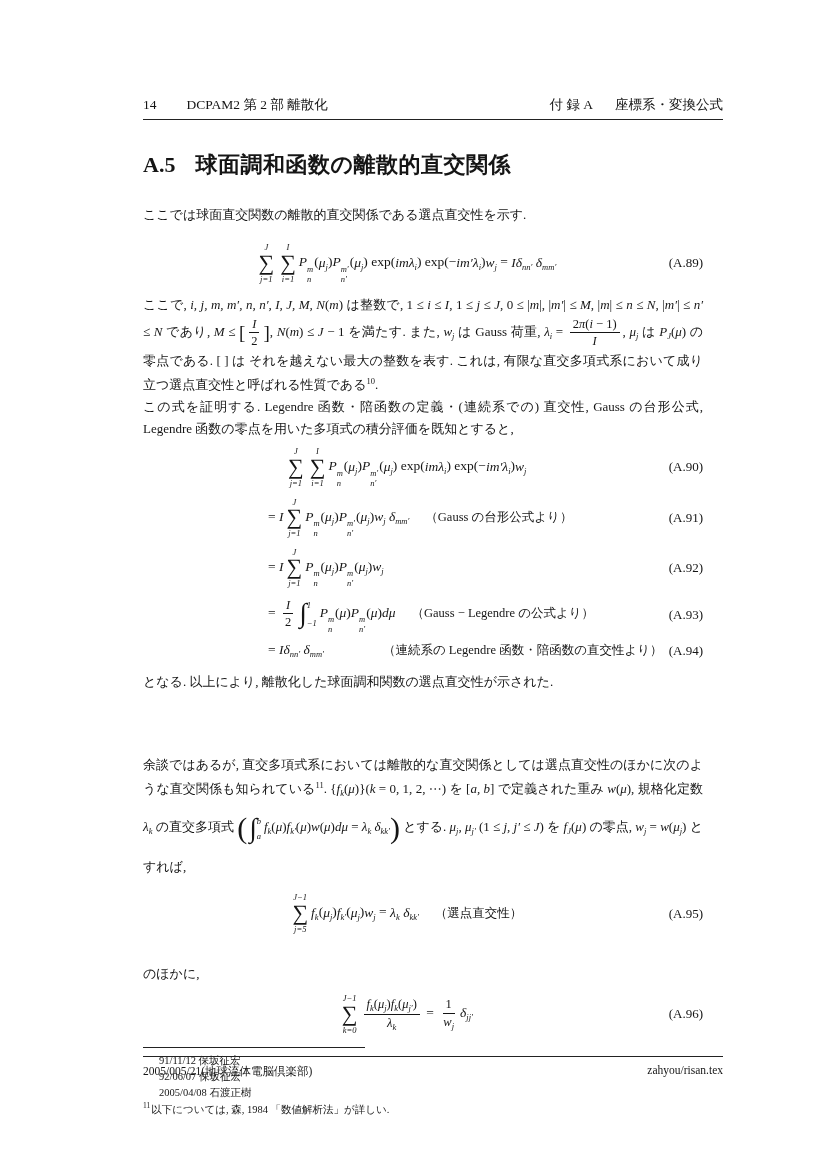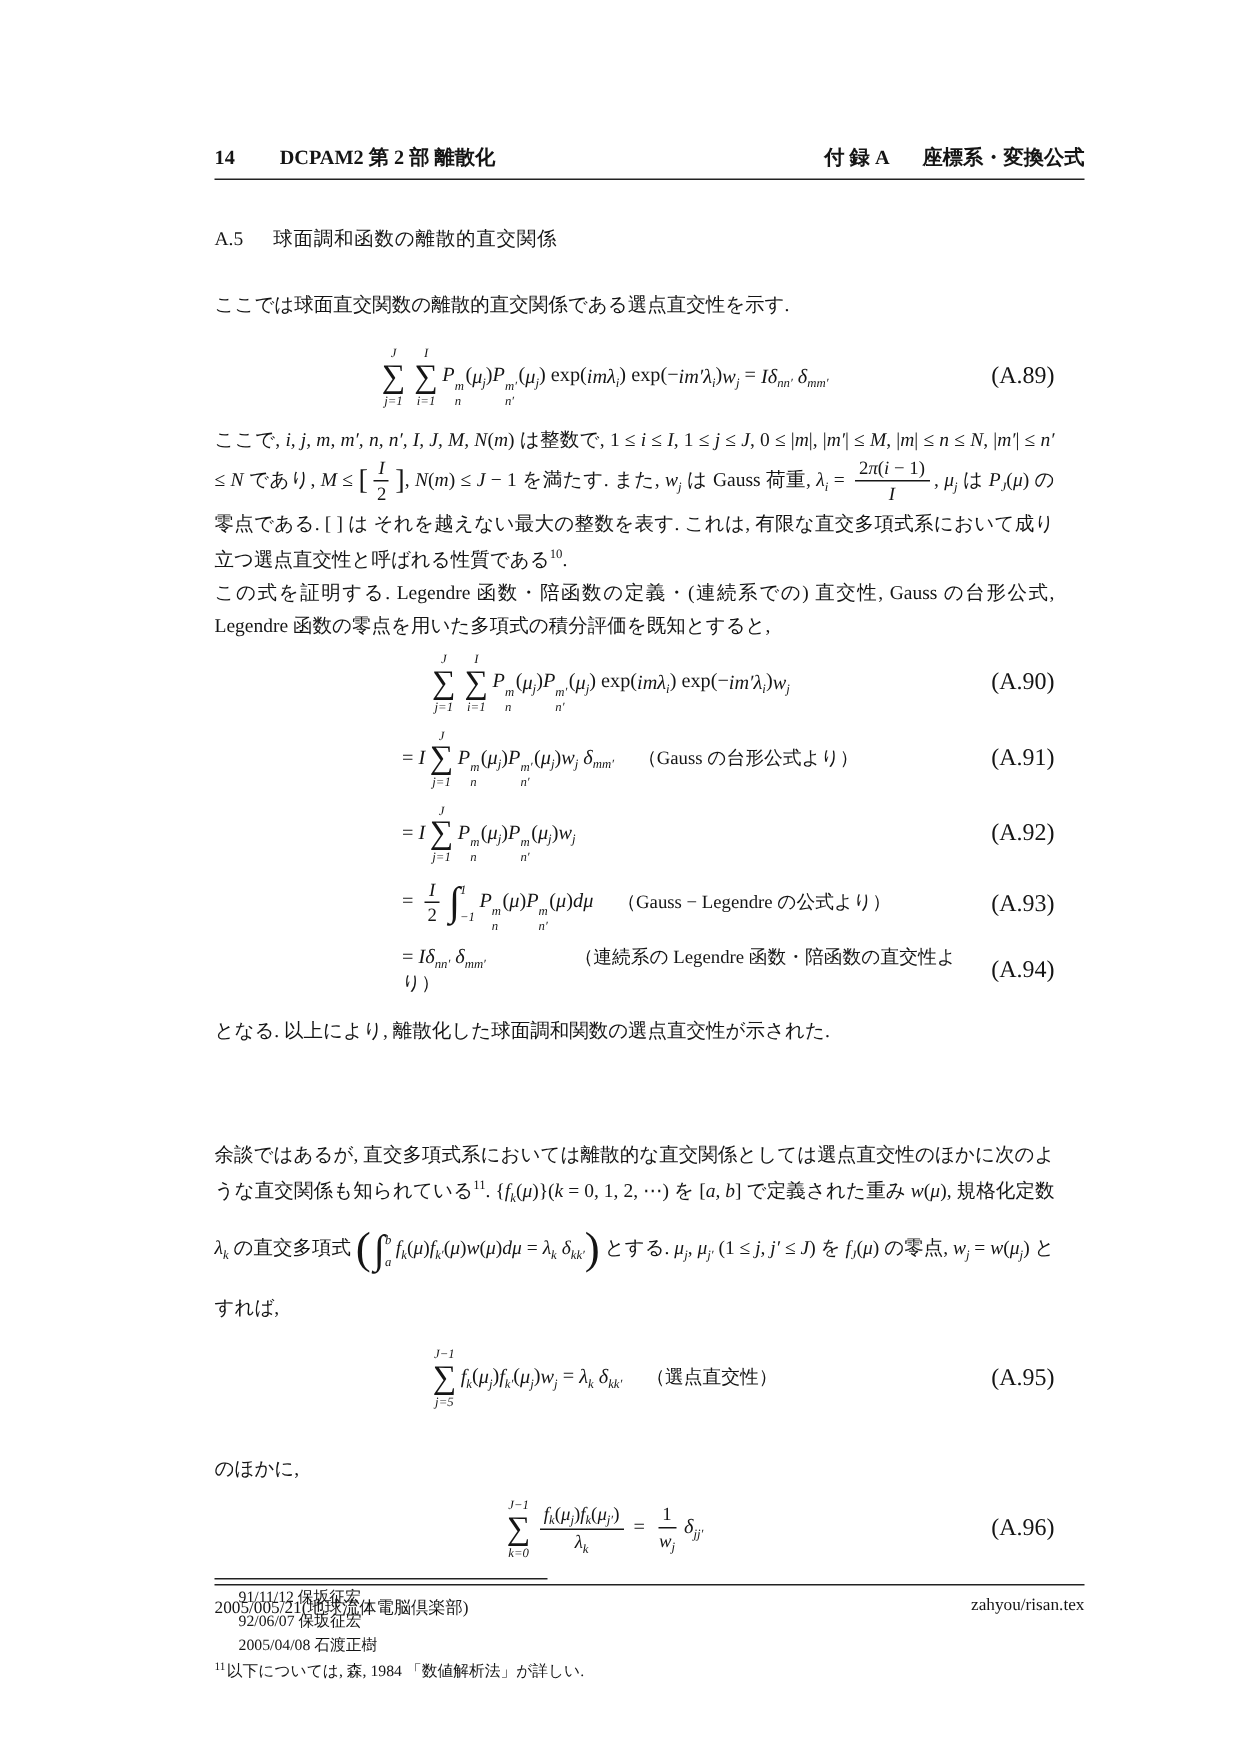--- a/index.html
+++ b/index.html
@@ -6,7 +6,7 @@
   body{width:826px;height:1169px;position:relative;font-family:"Liberation Serif","DejaVu Serif",serif;color:#151515;}
   .inner{position:absolute;left:143px;top:0;width:580px;}
   
-  .running-header{margin-top:96px;display:flex;justify-content:space-between;align-items:baseline;font-weight:bold;font-size:13.5px;padding-bottom:5px;border-bottom:1.3px solid #222;}
+  .running-header{margin-top:96px;display:flex;justify-content:space-between;align-items:baseline;font-weight:normal;font-size:13.5px;padding-bottom:5px;border-bottom:1.3px solid #222;}
   .h-left .pnum{margin-right:30px;}
   .h-right .gap{margin-left:22px;}
   

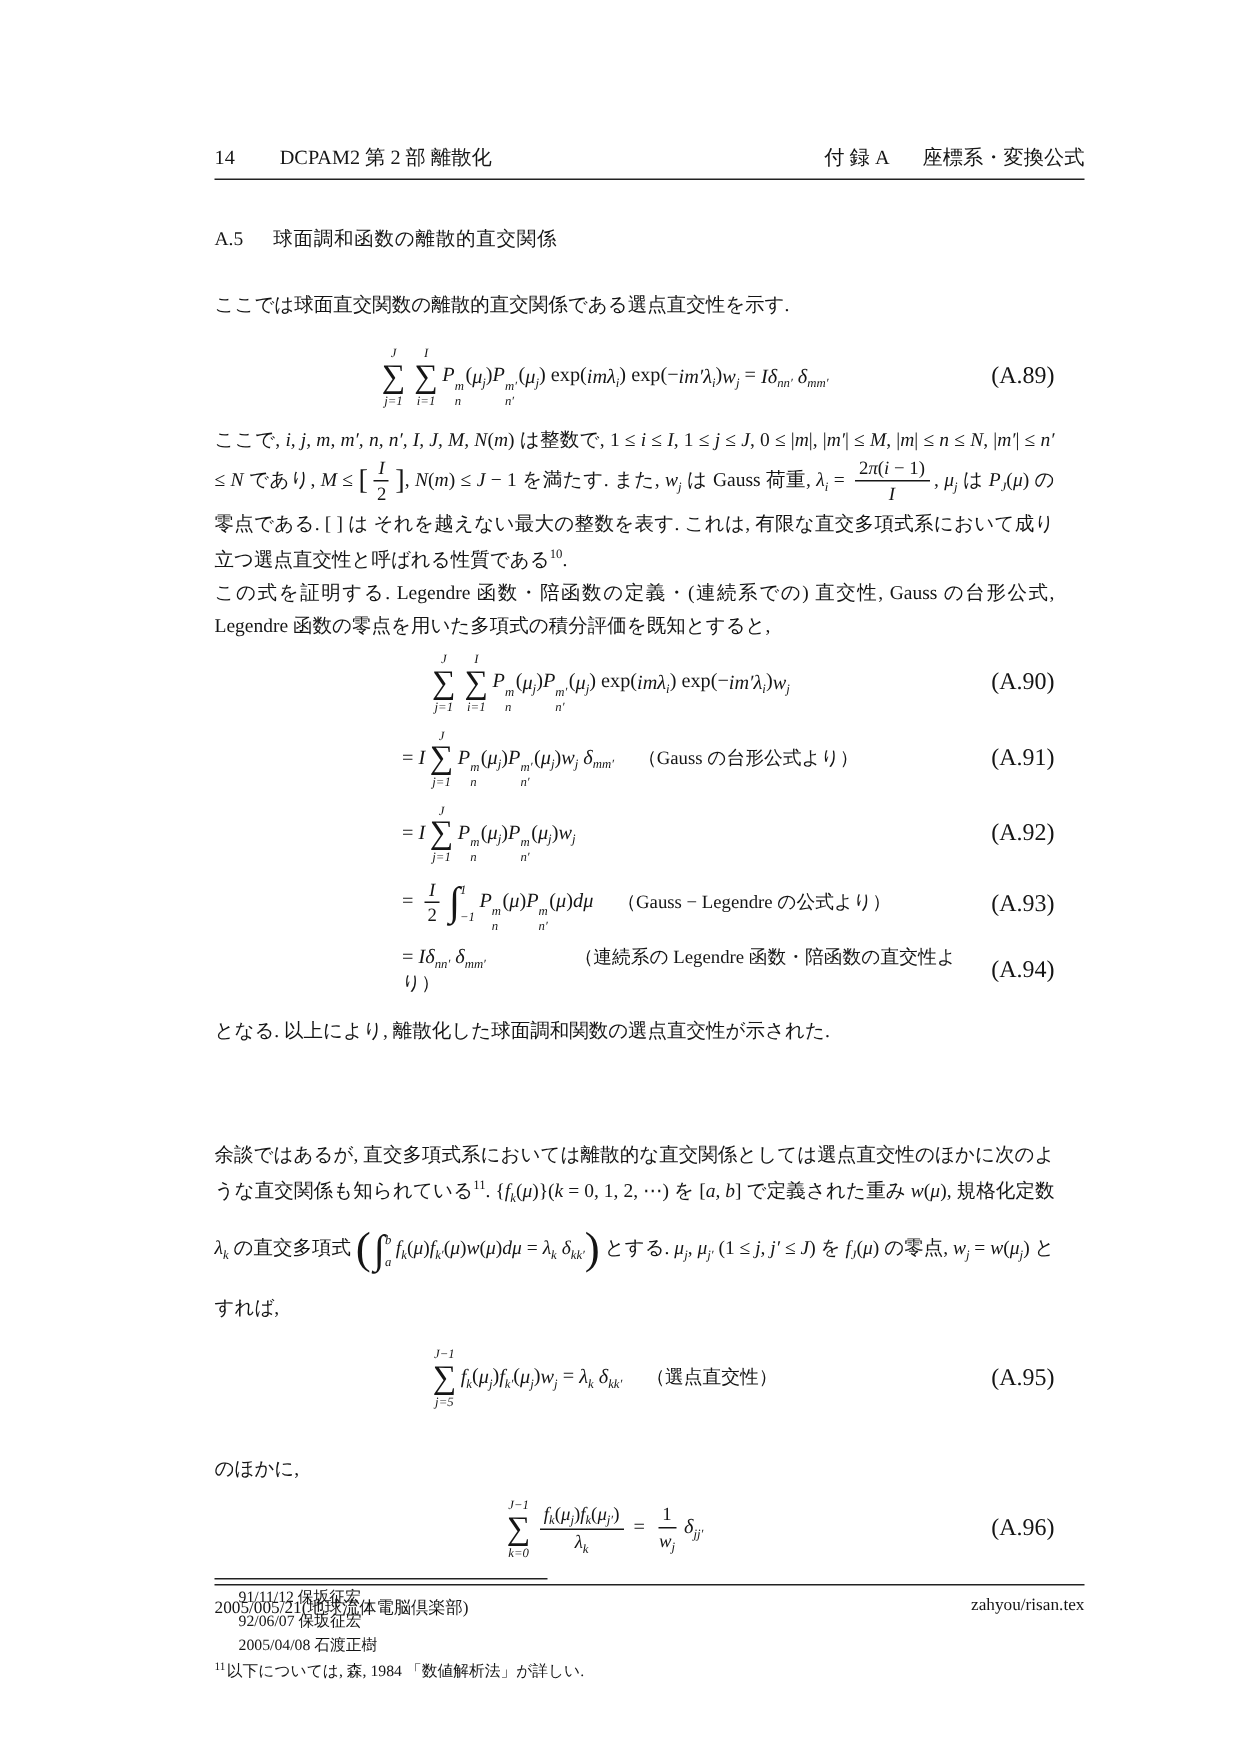--- a/index.html
+++ b/index.html
@@ -10,7 +10,7 @@
   .h-left .pnum{margin-right:30px;}
   .h-right .gap{margin-left:22px;}
   
-  .section{margin:30px 0 0 0;font-size:13px;font-weight:normal;}
+  .section{margin:30px 0 0 0;font-size:22px;font-weight:bold;}
   .section .secnum{font-family:"Liberation Serif","DejaVu Serif",serif;margin-right:20px;}
   .section .sectitle{font-family:"DejaVu Sans","Liberation Sans",sans-serif;letter-spacing:.5px;}
   

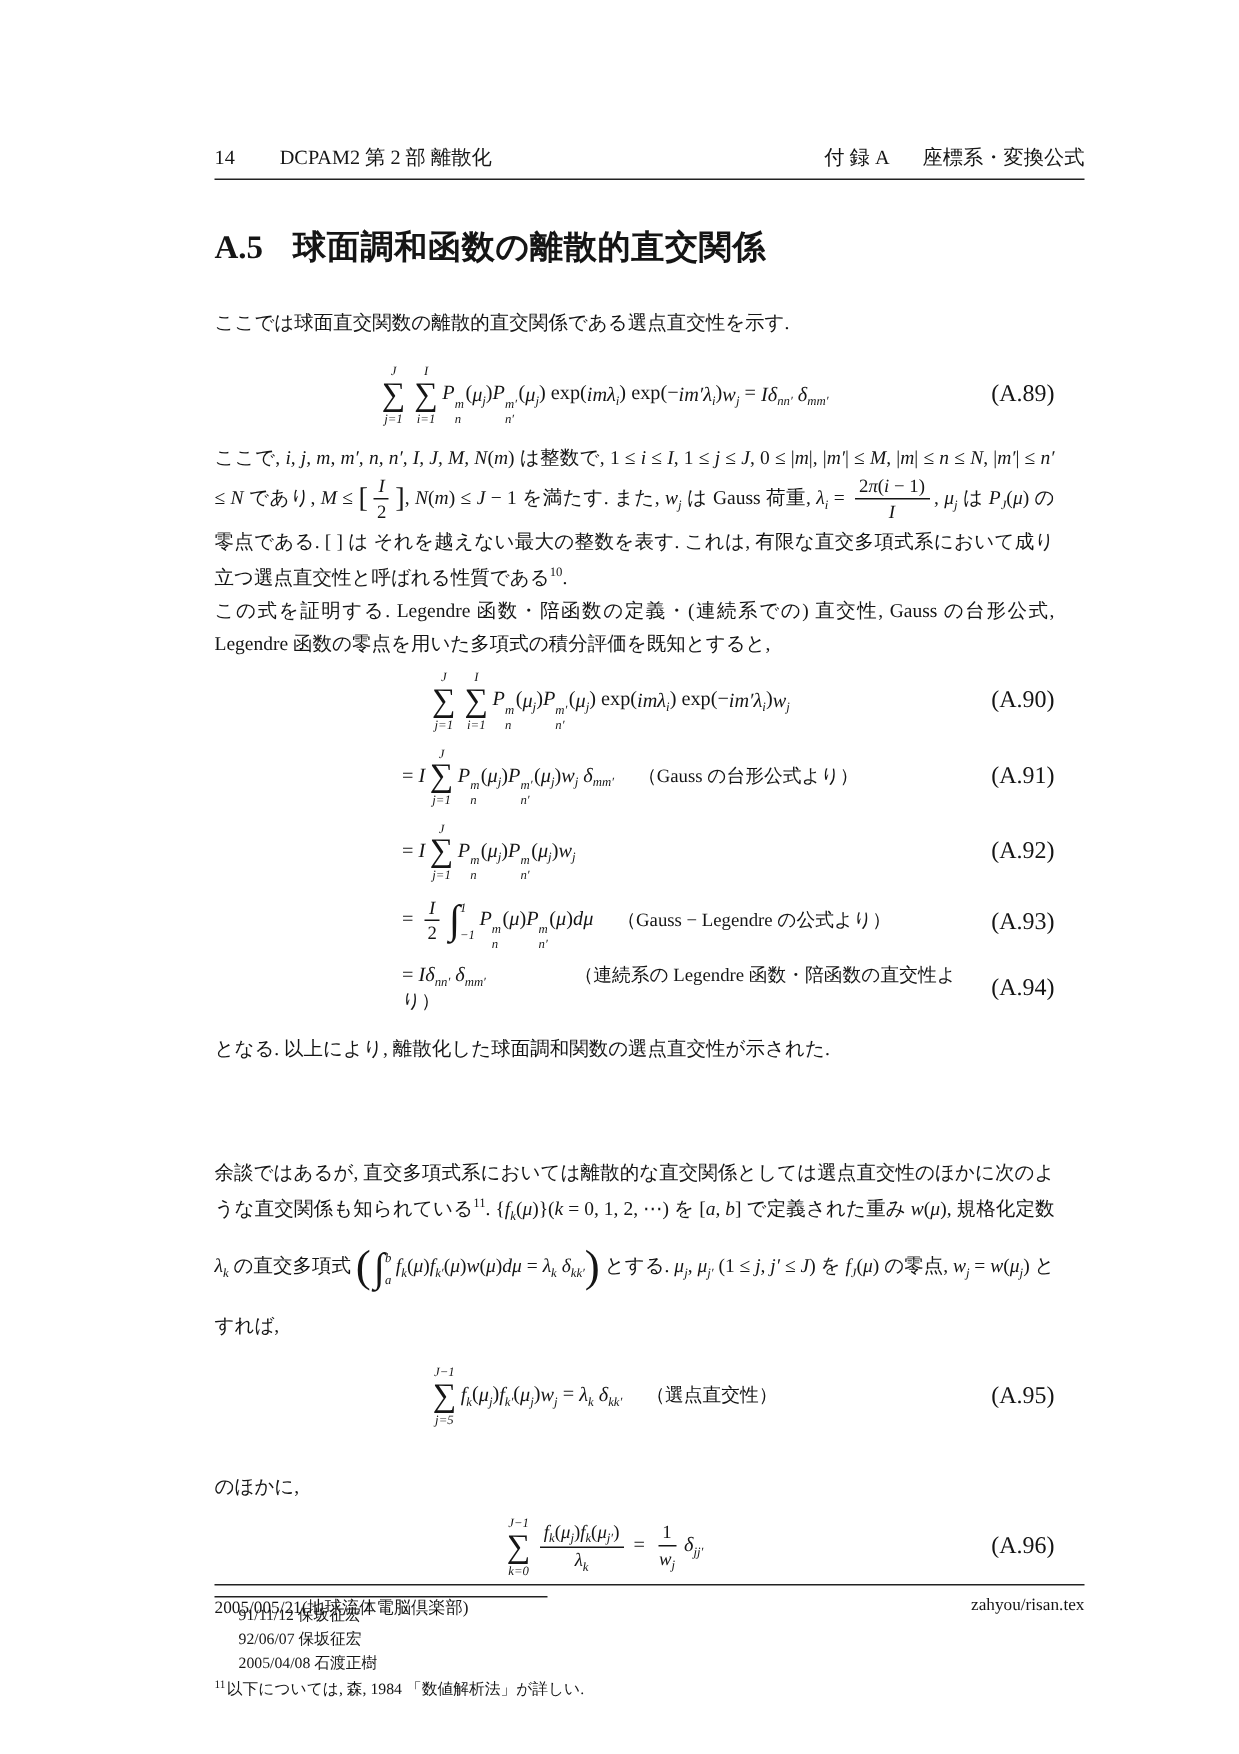--- a/index.html
+++ b/index.html
@@ -25,7 +25,7 @@
   .eqrow{display:flex;align-items:center;width:560px;font-size:13.5px;}
   .eqbody{flex:1;}
   .center{text-align:center;}
-  .eqnum{flex:none;text-align:right;font-size:16px;}
+  .eqnum{flex:none;text-align:right;font-size:13px;}
   .eq89{margin-top:16px;margin-bottom:6px;}
   .eqarr{margin-top:6px;}
   .eqarr .eqbody{text-align:left;padding-left:125px;}

